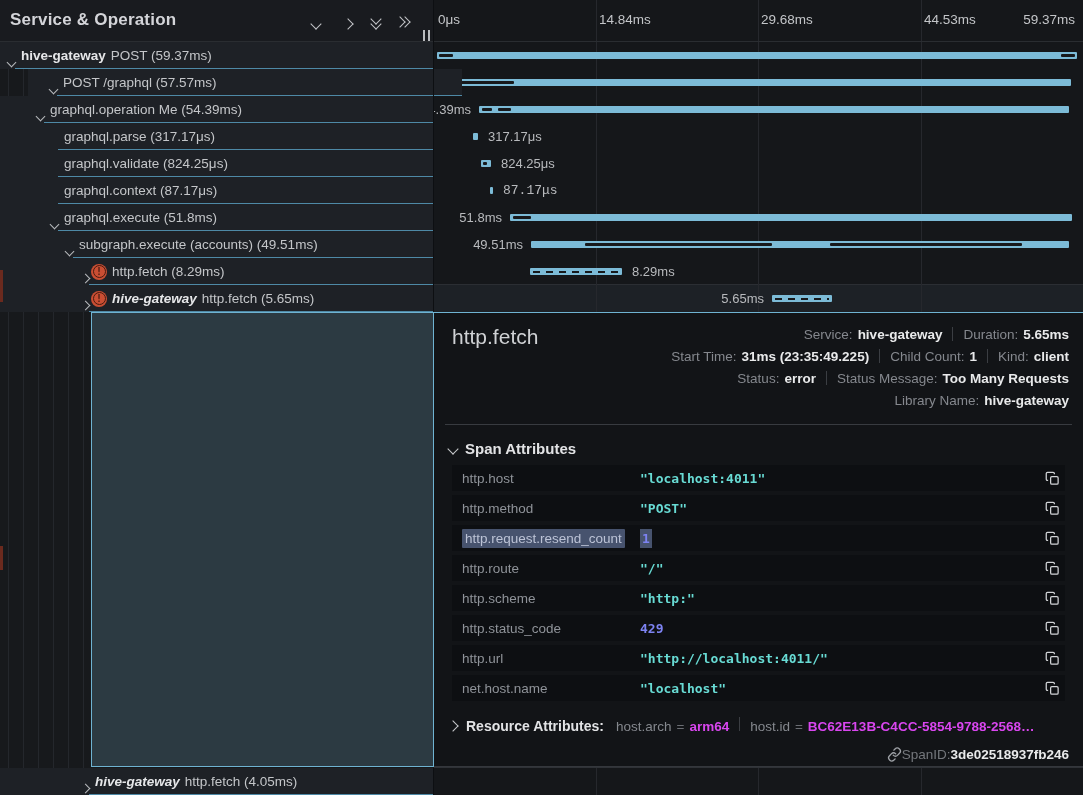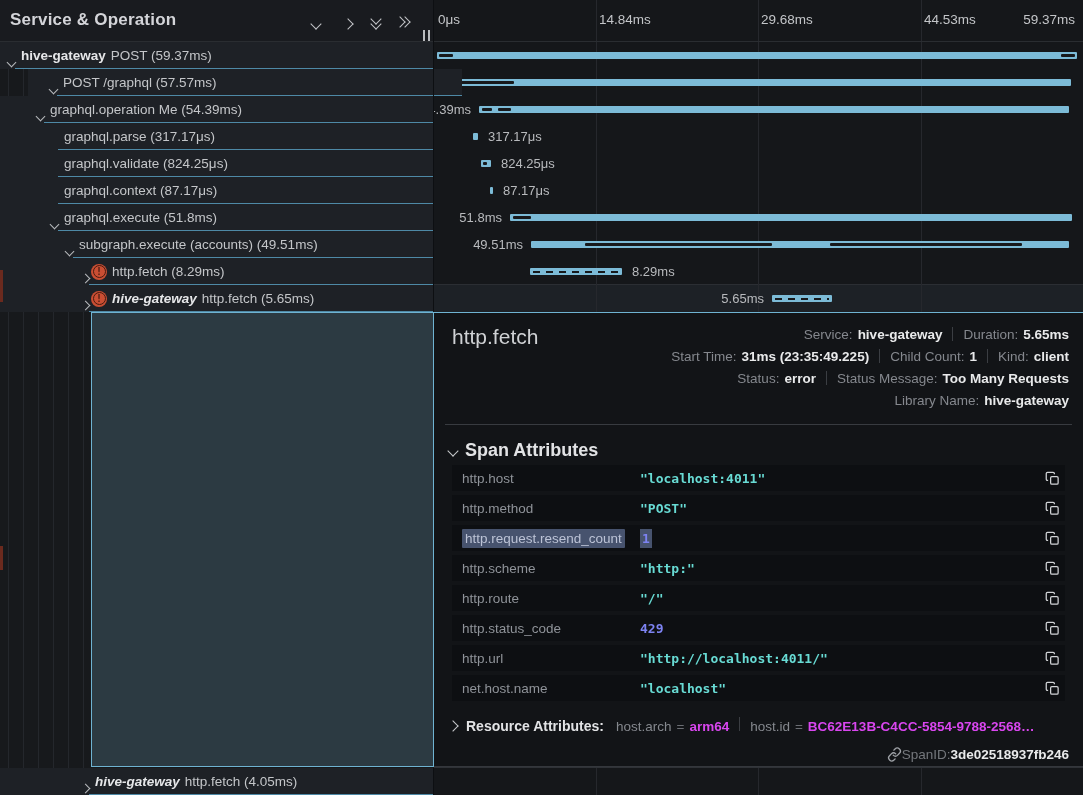--- a/index.html
+++ b/index.html
@@ -135,7 +135,7 @@
       </div>
       <div class="tlrow" style="top: 177px;">
         <div class="bar" style="left: 56px; width: 3px;"></div>
-        <span class="tlabel" style="left: 69px;">87.17μs</span>
+        <span class="tlabel" style="left: 69px; font-family: Liberation Mono, monospace;">87.17μs</span>
       </div>
       <div class="tlrow" style="top: 204px;">
         <div class="bar" style="left: 76px; width: 562px;"></div>

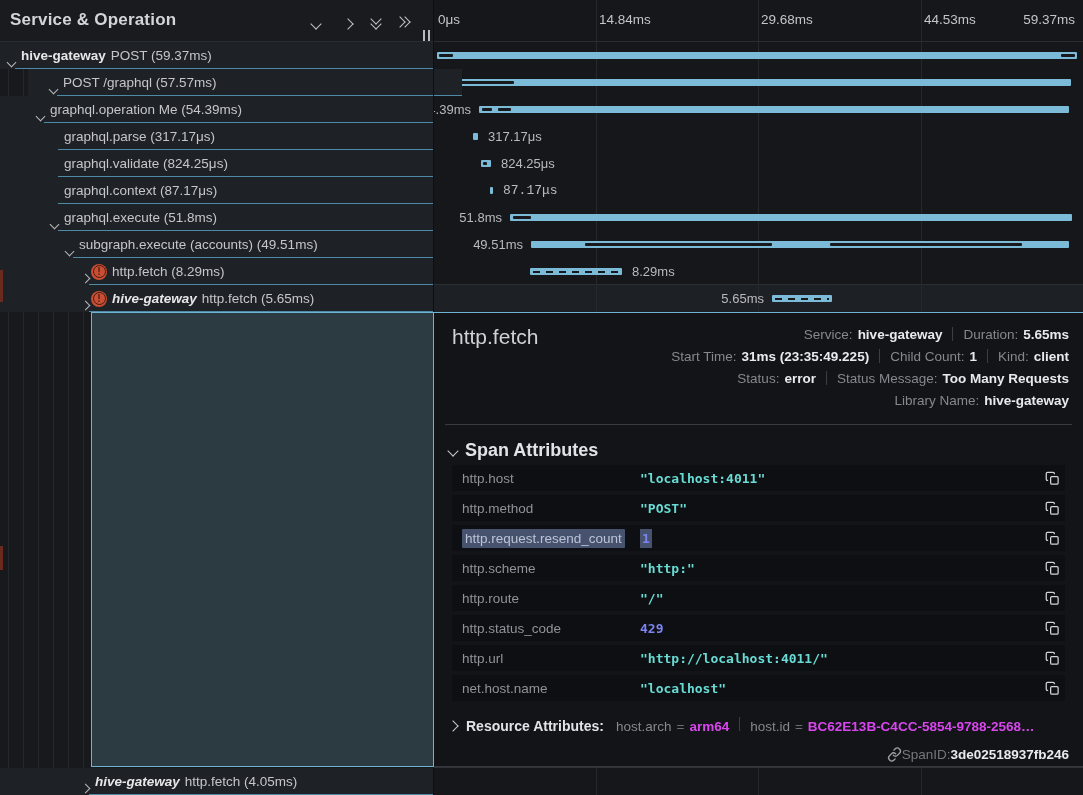--- a/index.html
+++ b/index.html
@@ -64,7 +64,7 @@
   #divider{position:absolute;left:11px;top:111px;width:627px;height:1px;background:#383b40;}
   #attr-head{position:absolute;left:15px;top:127px;display:flex;align-items:center;gap:8px;cursor:pointer;}
   #attr-head .chev{border-color:#c8cacd;}
-  #attr-head span.txt{font-size:18px;font-weight:700;color:#e2e3e5;}
+  #attr-head span.txt{font-size:15px;font-weight:700;color:#e2e3e5;}
   #attr-table{position:absolute;left:18px;top:152px;width:613px;}
   .arow{position:relative;height:26px;margin-bottom:4px;background:#0d0f12;display:flex;align-items:center;}
   .akey{width:178px;padding-left:10px;font-size:13.5px;color:#8f9399;white-space:nowrap;}

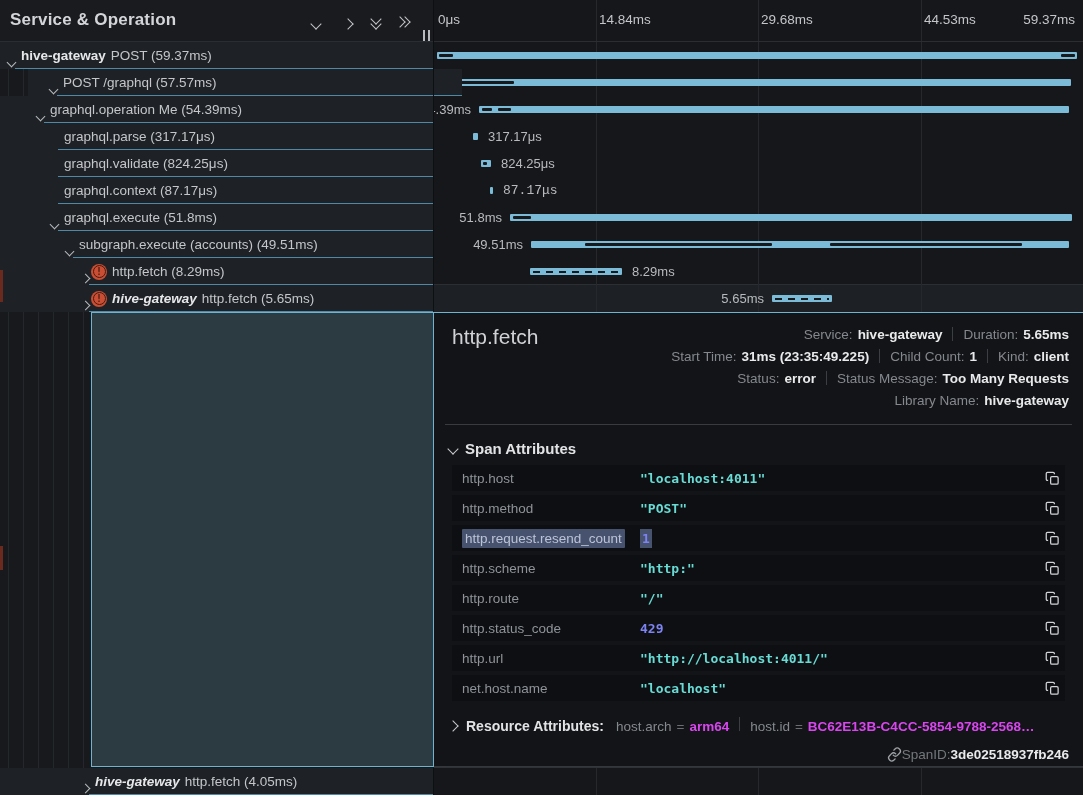--- a/index.html
+++ b/index.html
@@ -346,18 +346,18 @@
         </span>
       </div>
       <div class="arow">
+        <span class="akey">http.route</span>
+        <span class="aval string">"/"</span>
+        <span class="copy">
+          <svg width="15" height="15" viewBox="0 0 24 24" fill="none" stroke="#d2d4d7" stroke-width="2" stroke-linejoin="round">
+            <rect x="9" y="9" width="12" height="12" rx="2"></rect>
+            <path d="M5 15H4a2 2 0 0 1-2-2V4a2 2 0 0 1 2-2h9a2 2 0 0 1 2 2v1"></path>
+          </svg>
+        </span>
+      </div>
+      <div class="arow">
         <span class="akey">http.scheme</span>
         <span class="aval string">"http:"</span>
-        <span class="copy">
-          <svg width="15" height="15" viewBox="0 0 24 24" fill="none" stroke="#d2d4d7" stroke-width="2" stroke-linejoin="round">
-            <rect x="9" y="9" width="12" height="12" rx="2"></rect>
-            <path d="M5 15H4a2 2 0 0 1-2-2V4a2 2 0 0 1 2-2h9a2 2 0 0 1 2 2v1"></path>
-          </svg>
-        </span>
-      </div>
-      <div class="arow">
-        <span class="akey">http.route</span>
-        <span class="aval string">"/"</span>
         <span class="copy">
           <svg width="15" height="15" viewBox="0 0 24 24" fill="none" stroke="#d2d4d7" stroke-width="2" stroke-linejoin="round">
             <rect x="9" y="9" width="12" height="12" rx="2"></rect>

